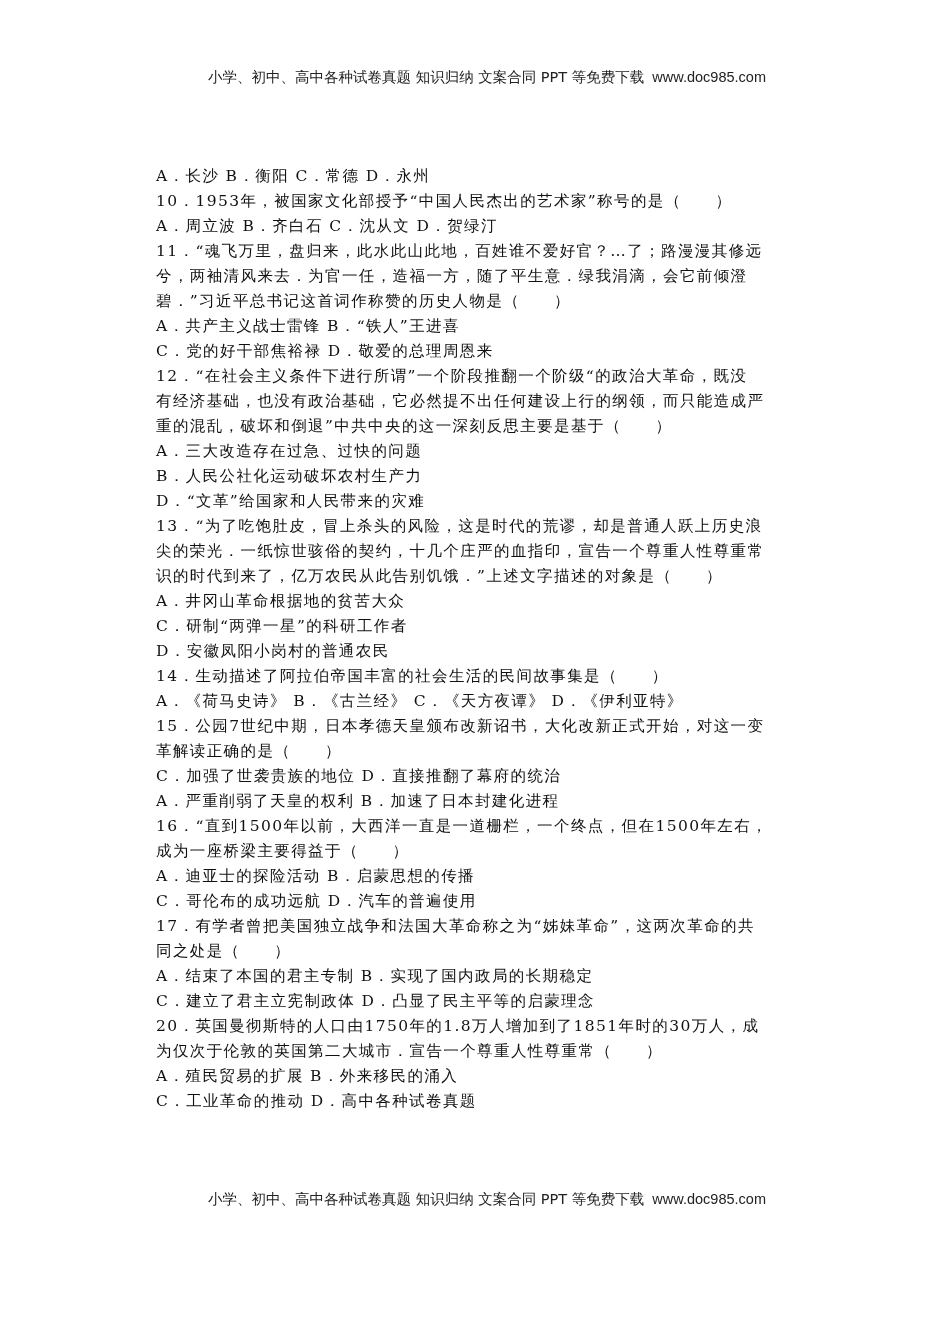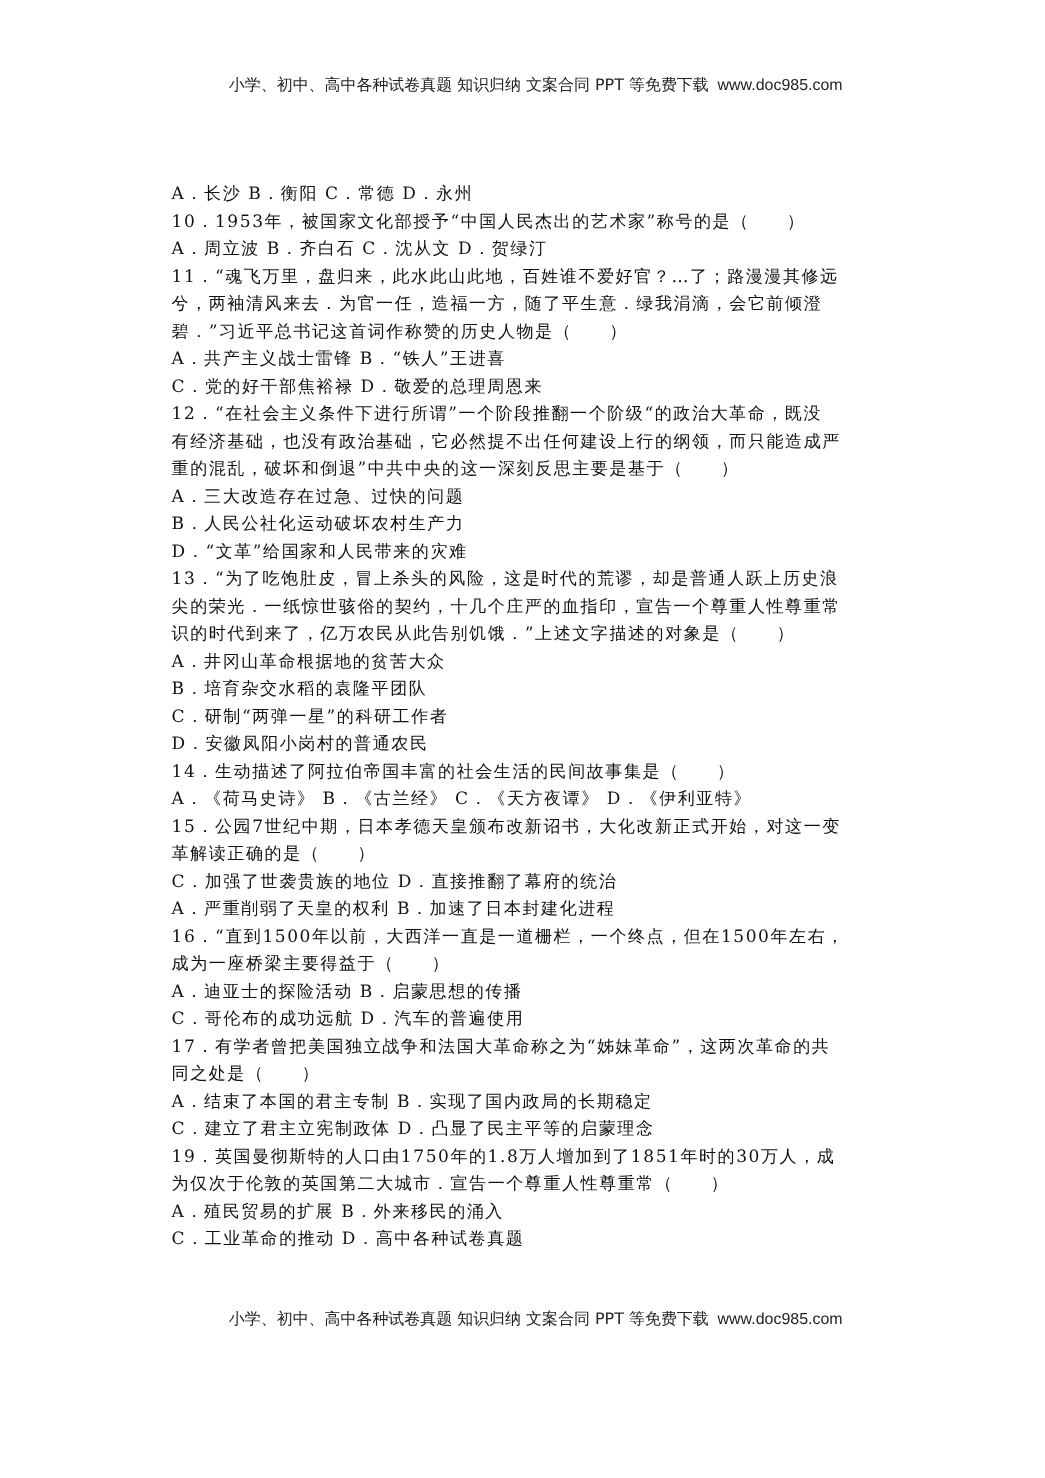--- a/index.html
+++ b/index.html
@@ -49,7 +49,6 @@
     <div class="line">尖的荣光．一纸惊世骇俗的契约，十几个庄严的血指印，宣告一个尊重人性尊重常</div>
     <div class="line">识的时代到来了，亿万农民从此告别饥饿．”上述文字描述的对象是（　　）</div>
     <div class="line">A．井冈山革命根据地的贫苦大众</div>
-    <div class="line">B．培育杂交水稻的袁隆平团队</div>
     <div class="line">C．研制“两弹一星”的科研工作者</div>
     <div class="line">D．安徽凤阳小岗村的普通农民</div>
     <div class="line">14．生动描述了阿拉伯帝国丰富的社会生活的民间故事集是（　　）</div>

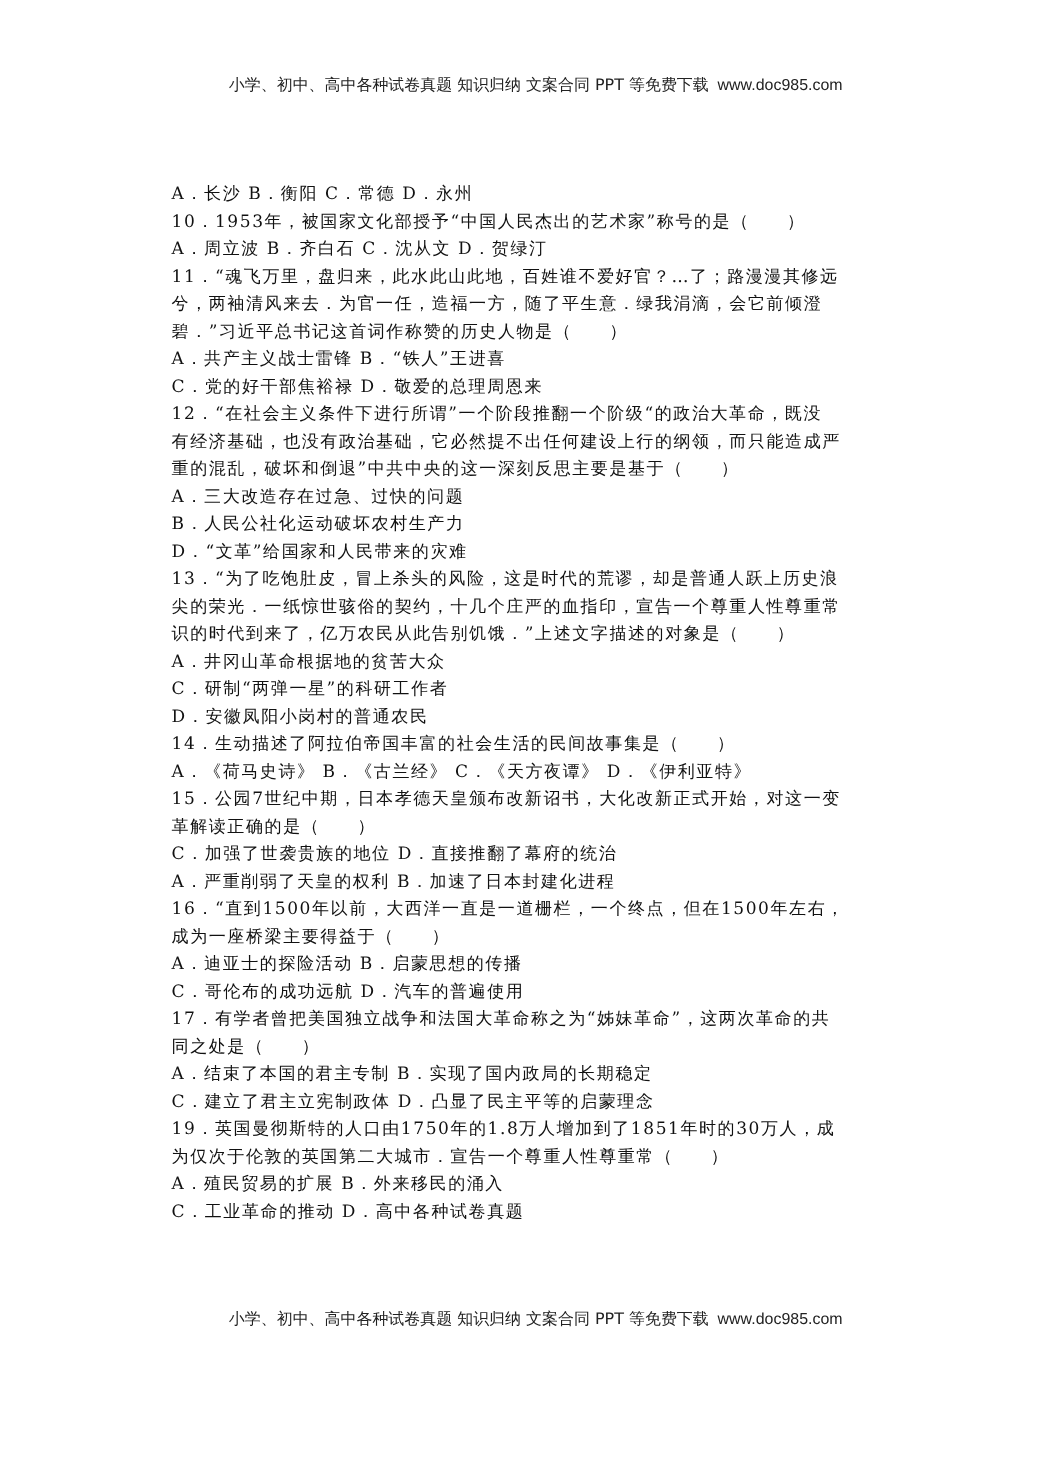--- a/index.html
+++ b/index.html
@@ -65,7 +65,7 @@
     <div class="line">同之处是（　　）</div>
     <div class="line">A．结束了本国的君主专制 B．实现了国内政局的长期稳定</div>
     <div class="line">C．建立了君主立宪制政体 D．凸显了民主平等的启蒙理念</div>
-    <div class="line">19．英国曼彻斯特的人口由1750年的1.8万人增加到了1851年时的30万人，成</div>
+    <div class="line">20．英国曼彻斯特的人口由1750年的1.8万人增加到了1851年时的30万人，成</div>
     <div class="line">为仅次于伦敦的英国第二大城市．宣告一个尊重人性尊重常（　　）</div>
     <div class="line">A．殖民贸易的扩展 B．外来移民的涌入</div>
     <div class="line">C．工业革命的推动 D．高中各种试卷真题</div>

